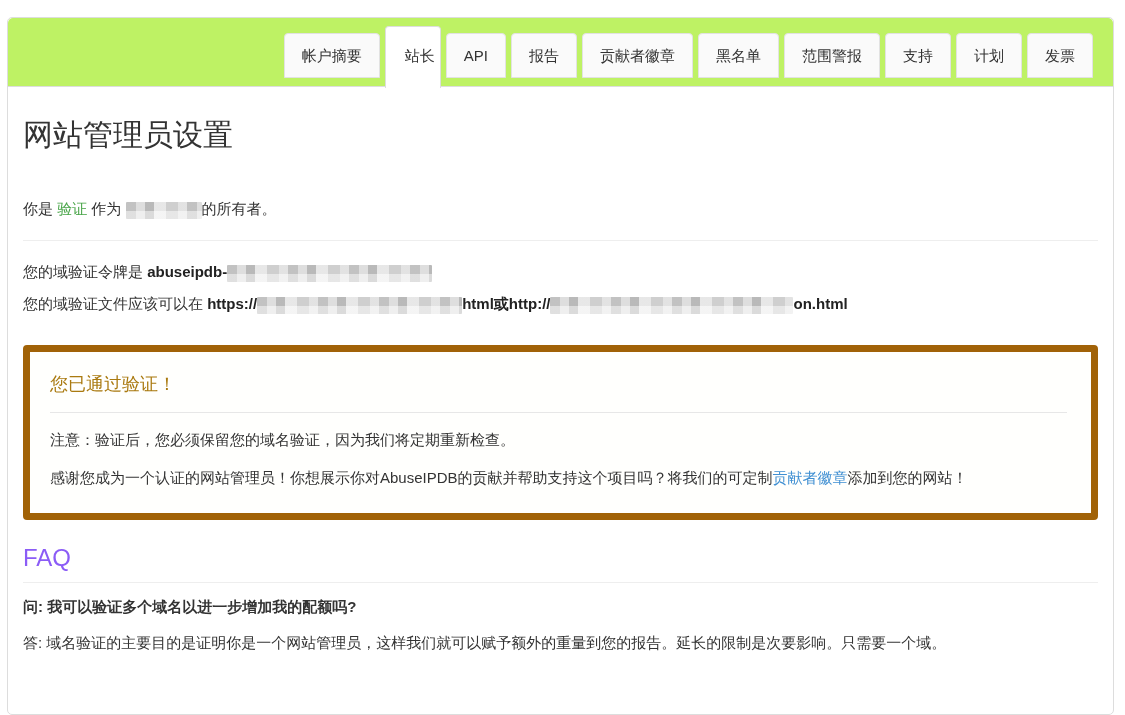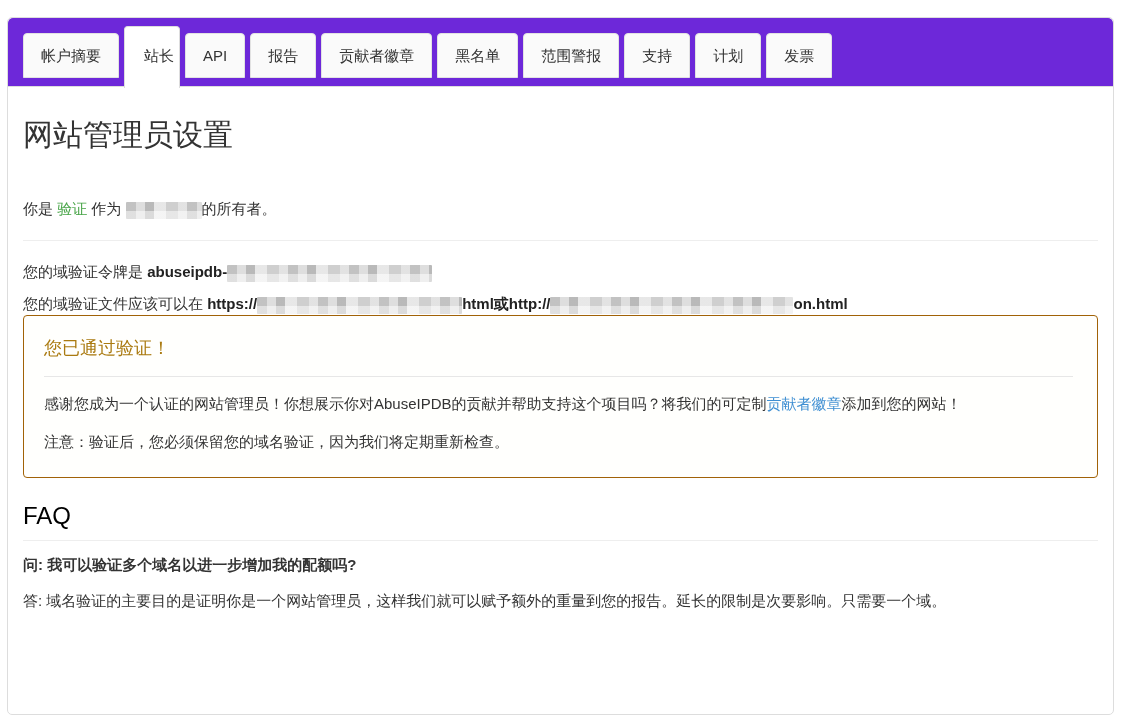--- a/index.html
+++ b/index.html
@@ -20,13 +20,14 @@
     overflow:hidden;
   }
   .panel-heading {
-    background:#6d28d9;
+    background:#bef264;
     border-bottom:1px solid #ddd;
     height:69px;
     padding:15px 15px 0 15px;
     display:flex;
     align-items:flex-start;
     border-radius:5px 5px 0 0;
+    justify-content:flex-end;
   }
   .tab {
     height:45px;

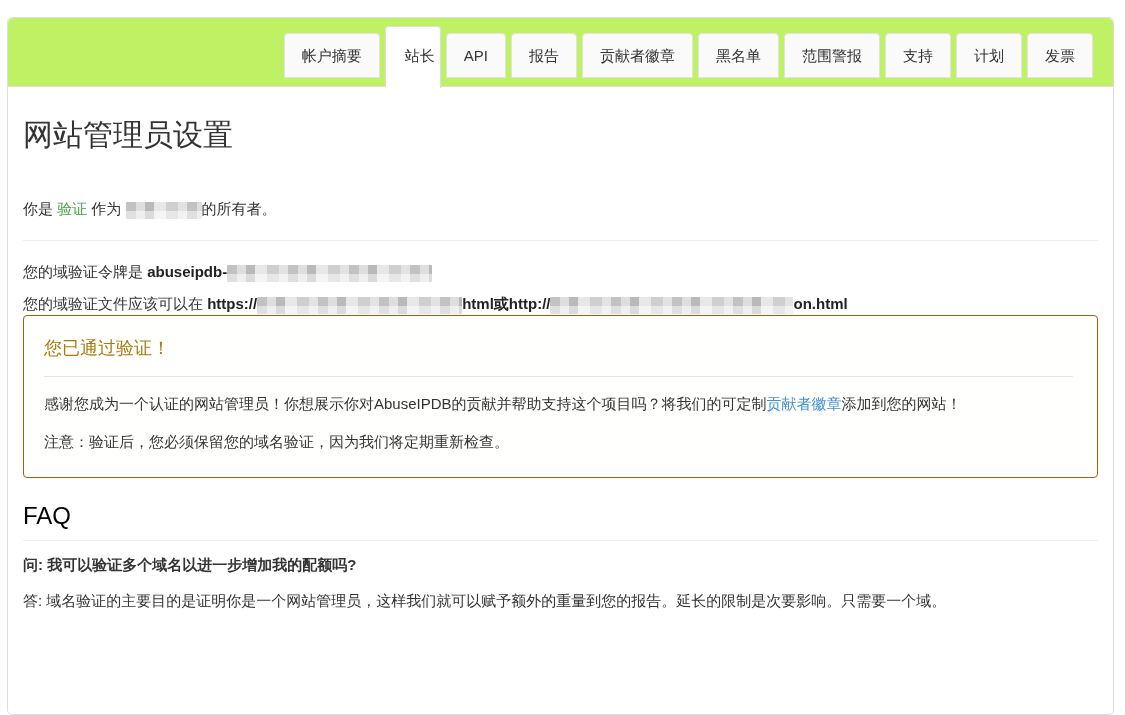--- a/index.html
+++ b/index.html
@@ -98,7 +98,8 @@
   }
 
   .alert-box {
-    border:1px solid #a16207;
+    margin-top:30px;
+    border:7px solid #a16207;
     border-radius:4px;
     padding:18px 24px 24px 20px;
     background:#fffffd;

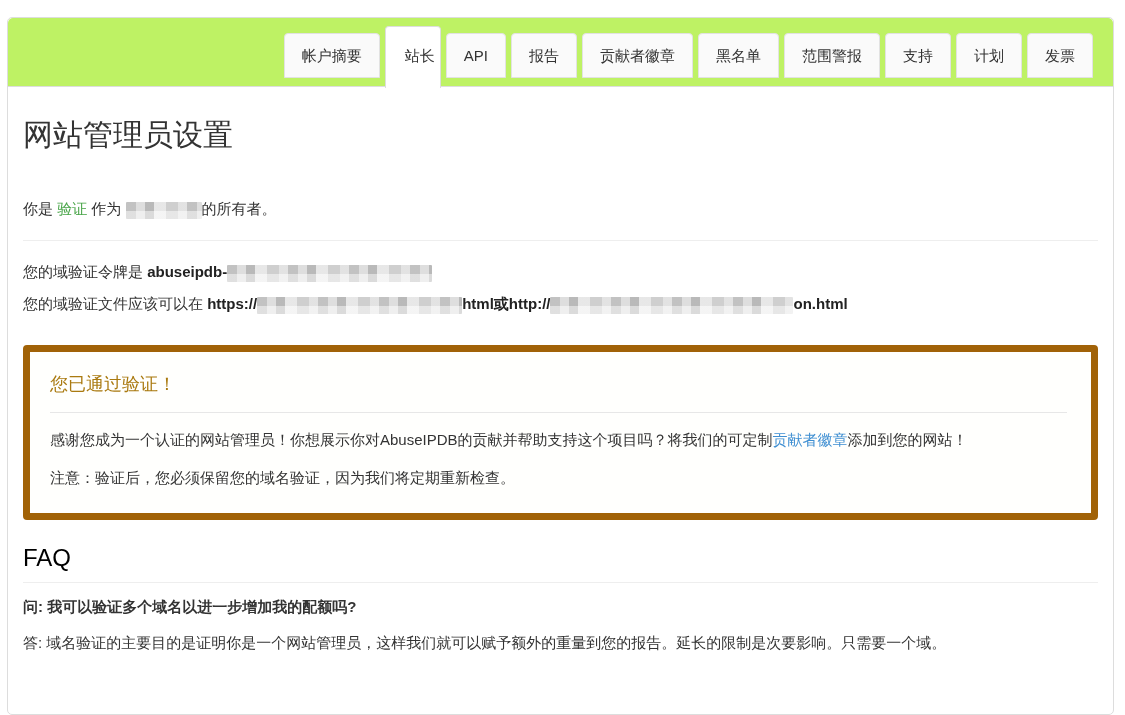--- a/index.html
+++ b/index.html
@@ -163,10 +163,10 @@
     <div class="alert-box">
       <h3 class="alert-title">您已通过验证！</h3>
       <hr class="alert-divider">
+      <p>注意：验证后，您必须保留您的域名验证，因为我们将定期重新检查。</p>
       <p>
         <span>感谢您成为一个认证的网站管理员！你想展示你对AbuseIPDB的贡献并帮助支持这个项目吗？将我们的可定制</span><a class="link-blue">贡献者徽章</a><span>添加到您的网站！</span>
       </p>
-      <p>注意：验证后，您必须保留您的域名验证，因为我们将定期重新检查。</p>
     </div>
 
     <h2 class="faq-title">FAQ</h2>

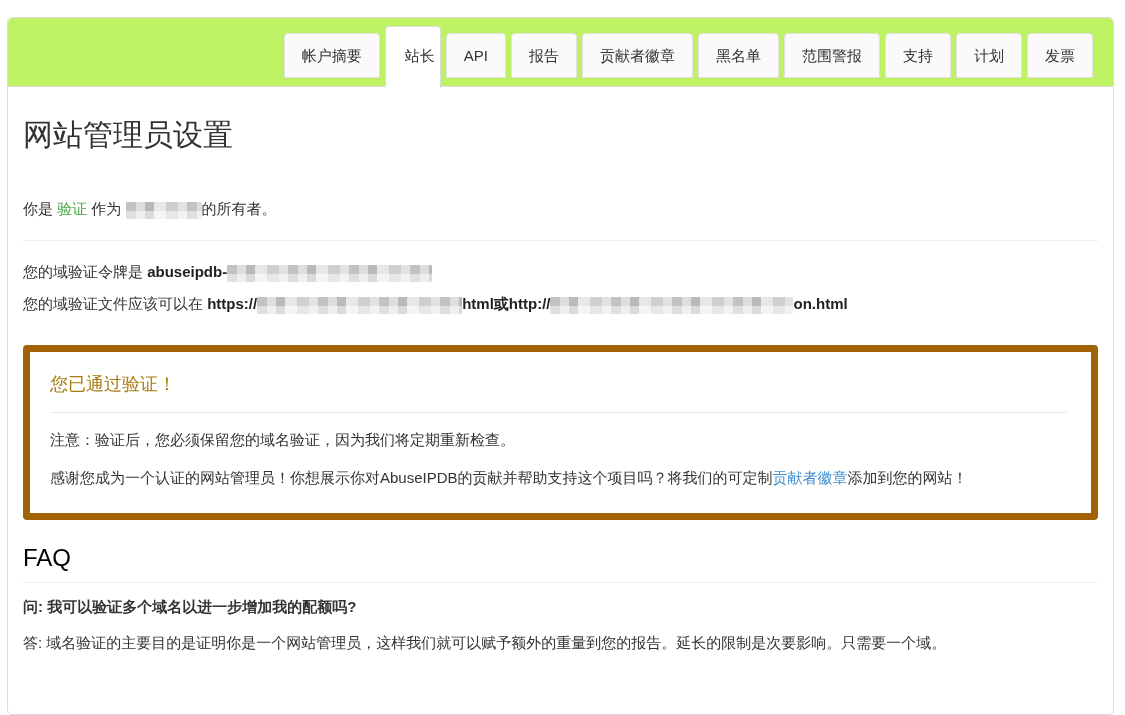--- a/index.html
+++ b/index.html
@@ -114,7 +114,7 @@
   .alert-box p { margin-top:16px; }
 
   .faq-title {
-    color:#000000;
+    color:#8b5cf6;
     font-size:24px;
     font-weight:400;
     margin:24px 0 0 0;

